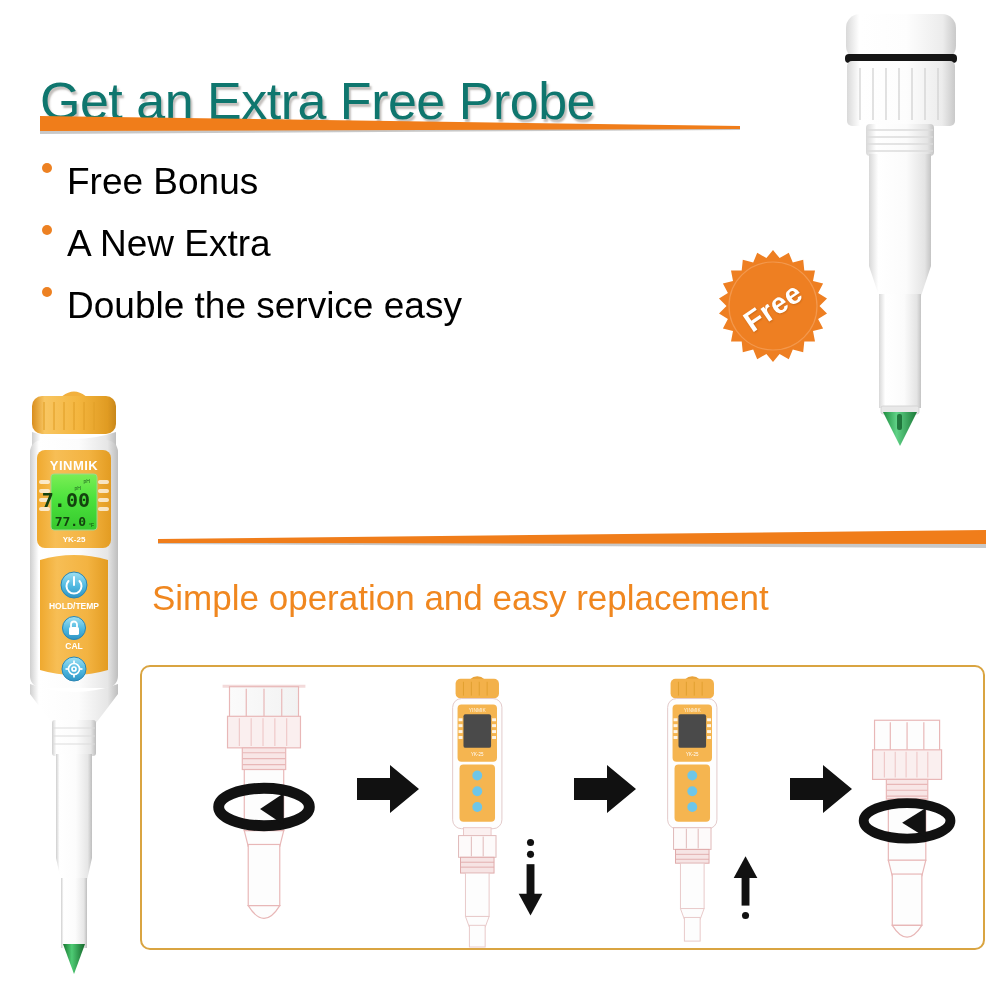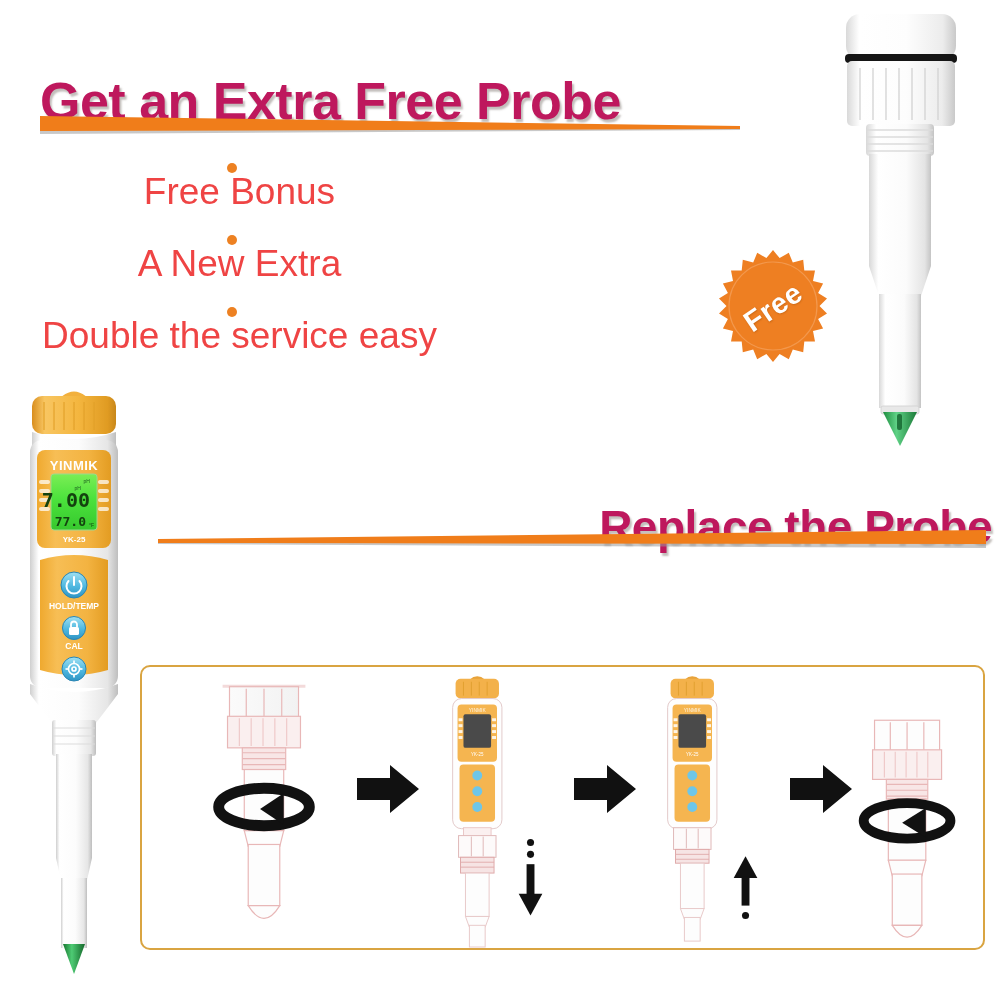--- a/index.html
+++ b/index.html
@@ -16,8 +16,8 @@
   
   .heading {
     position:absolute;
-    color:#be185d;
-    font-weight:700;
+    color:#0f766e;
+    font-weight:400;
     letter-spacing:-0.5px;
     white-space:nowrap;
     text-shadow:2px 3px 2px rgba(120,110,105,0.45);

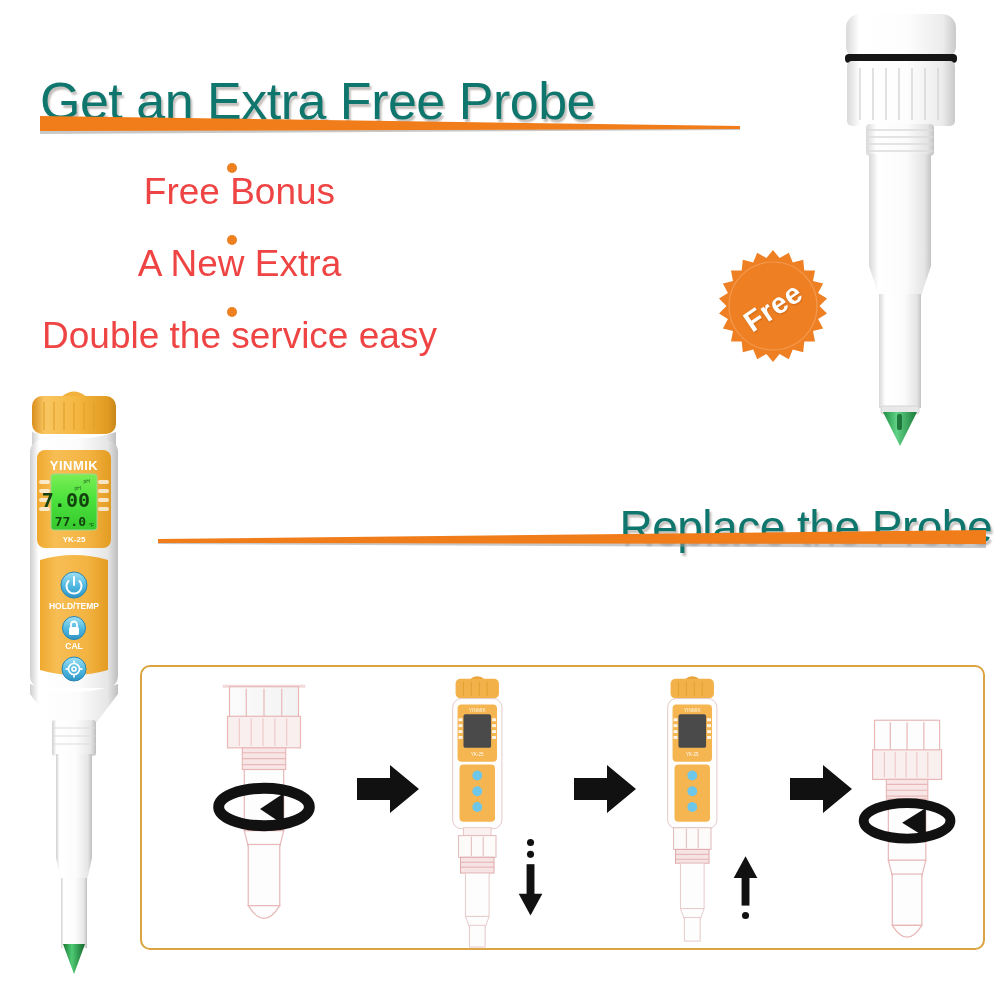--- a/index.html
+++ b/index.html
@@ -32,13 +32,12 @@
   
   .bullets { position:absolute; left:42px; top:163px; }
   .bullet-row {
-    display:flex; align-items:center;
-    color:#ef4444;
+    display:flex; 
+    color:#000000;
     font-size:37px;
     line-height:1.0;
     margin-bottom:25px;
     white-space:nowrap;
-    flex-direction:column;
   }
   .bullet-dot {
     width:10px; height:10px; border-radius:50%;

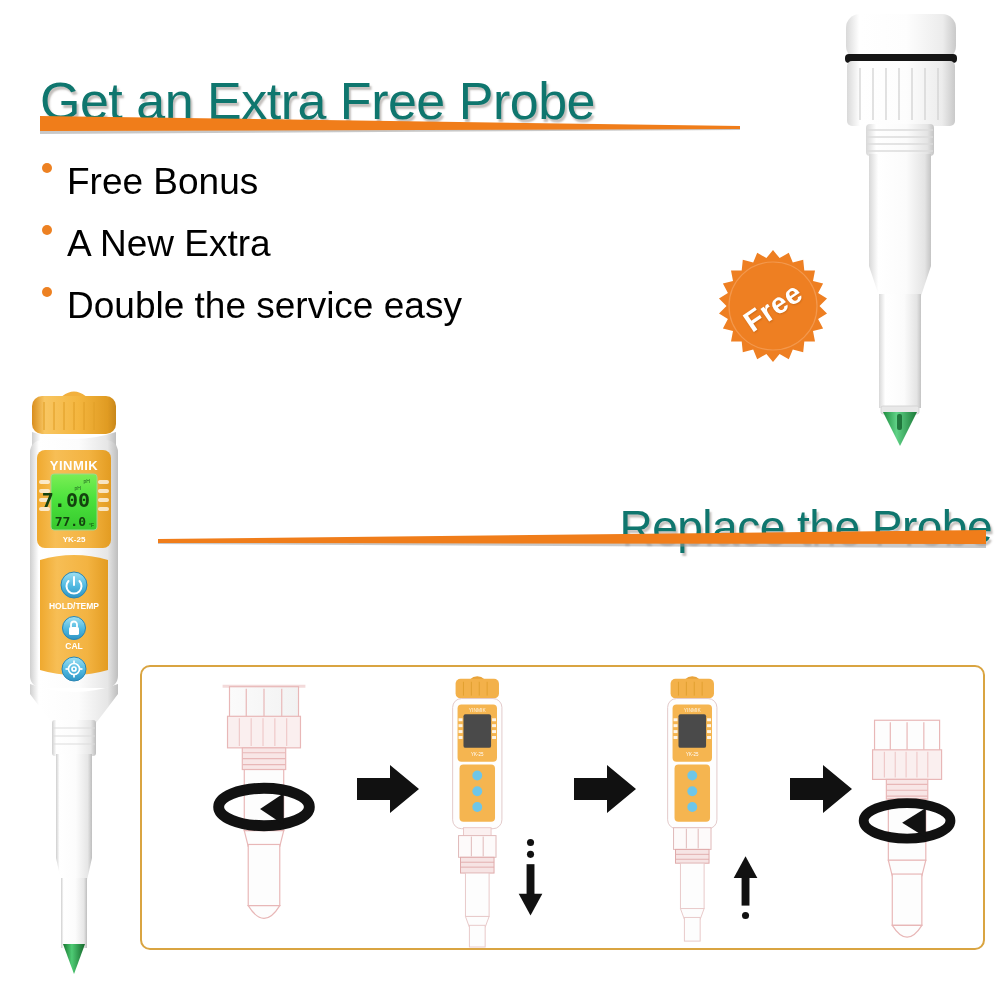--- a/index.html
+++ b/index.html
@@ -297,7 +297,6 @@
     <polygon points="45,556 67,556 56,586" fill="url(#tipG2)"></polygon>
   </svg>
 
-  <h2 class="heading nosel" id="title-replace">Replace the Probe</h2>
 
   <div class="divider" style="left:158px; top:530px; width:828px;">
     <svg class="wedge" viewBox="0 0 828 20" preserveAspectRatio="none">

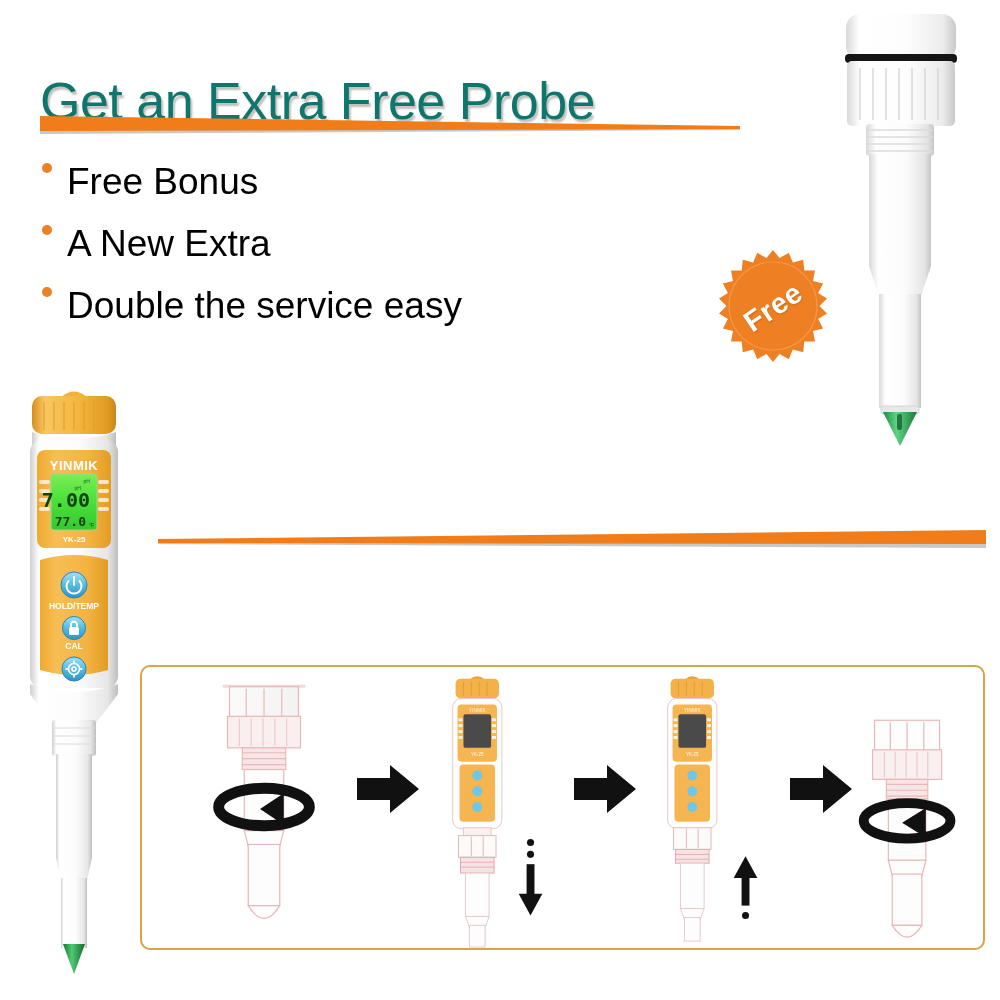--- a/index.html
+++ b/index.html
@@ -305,6 +305,7 @@
     </svg>
   </div>
 
+  <div class="subtitle nosel">Simple operation and easy replacement</div>
 
   <div id="steps-panel">
 

